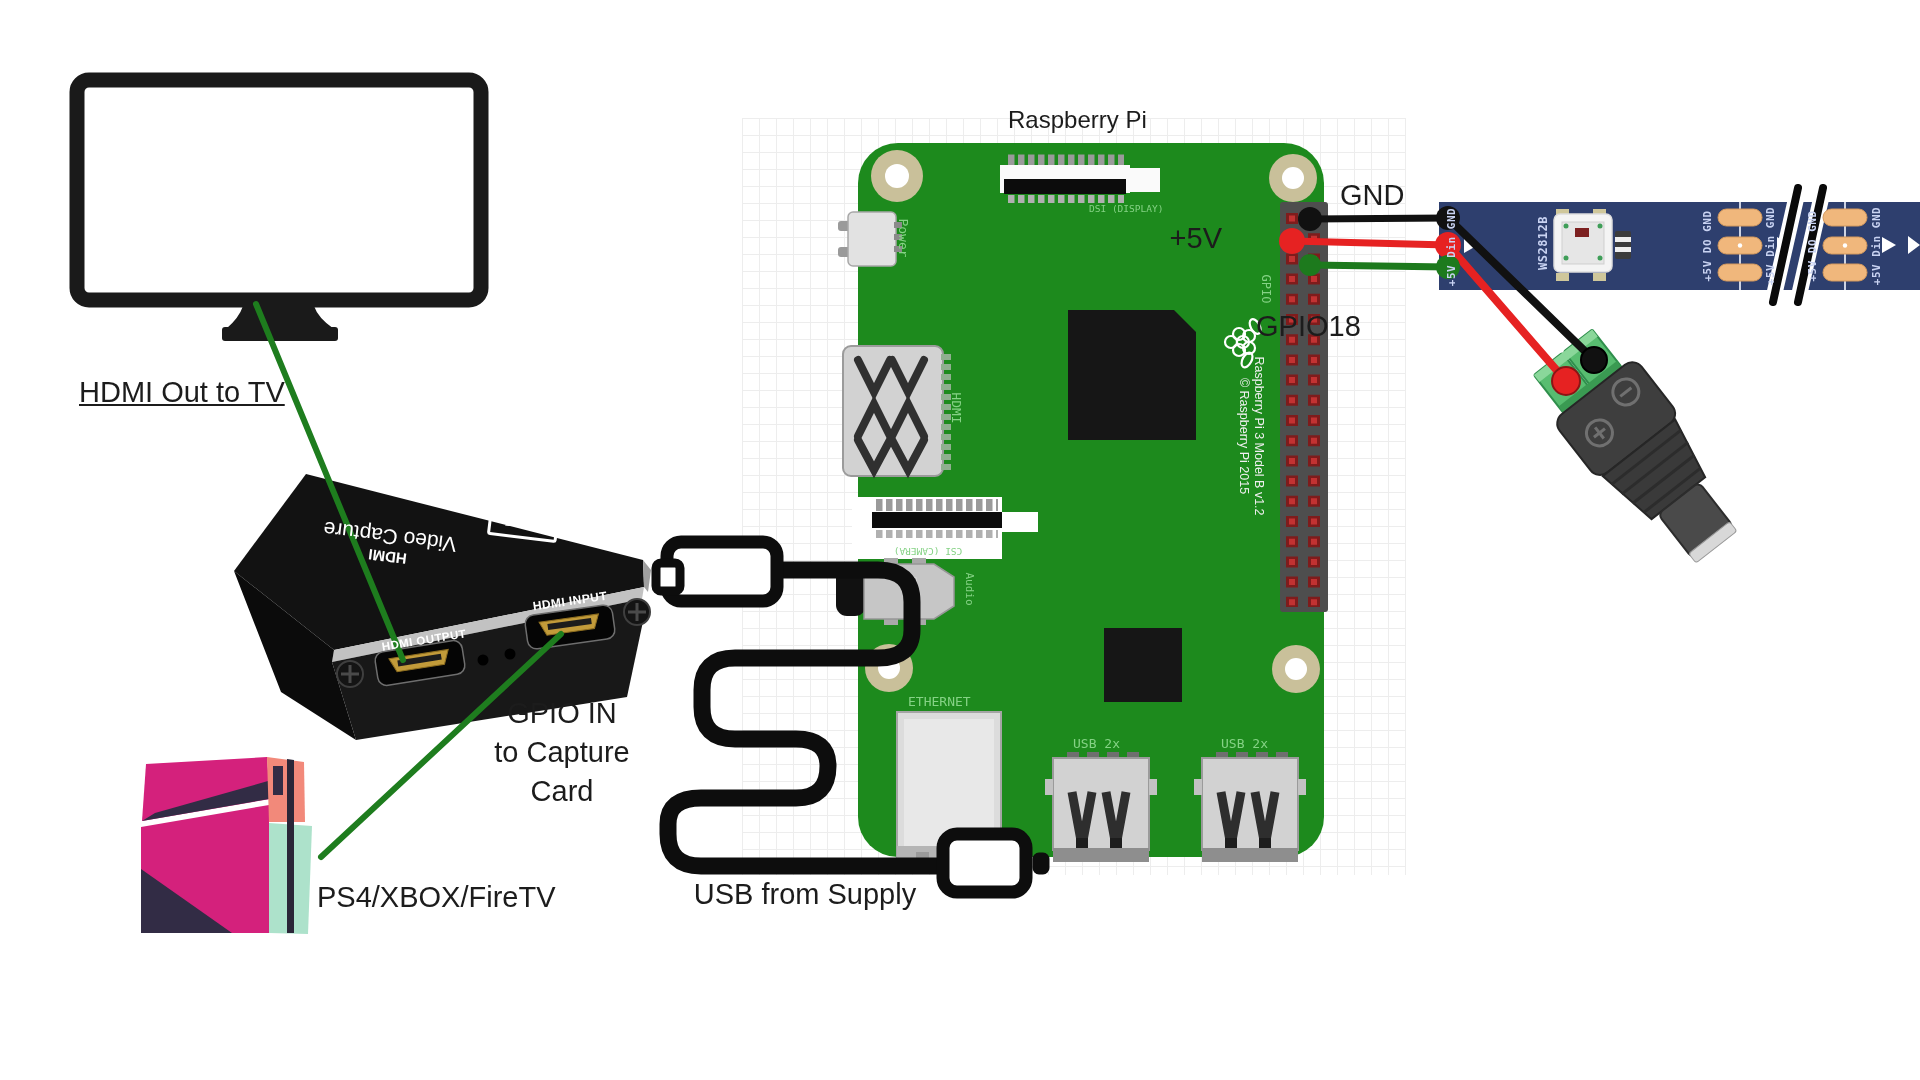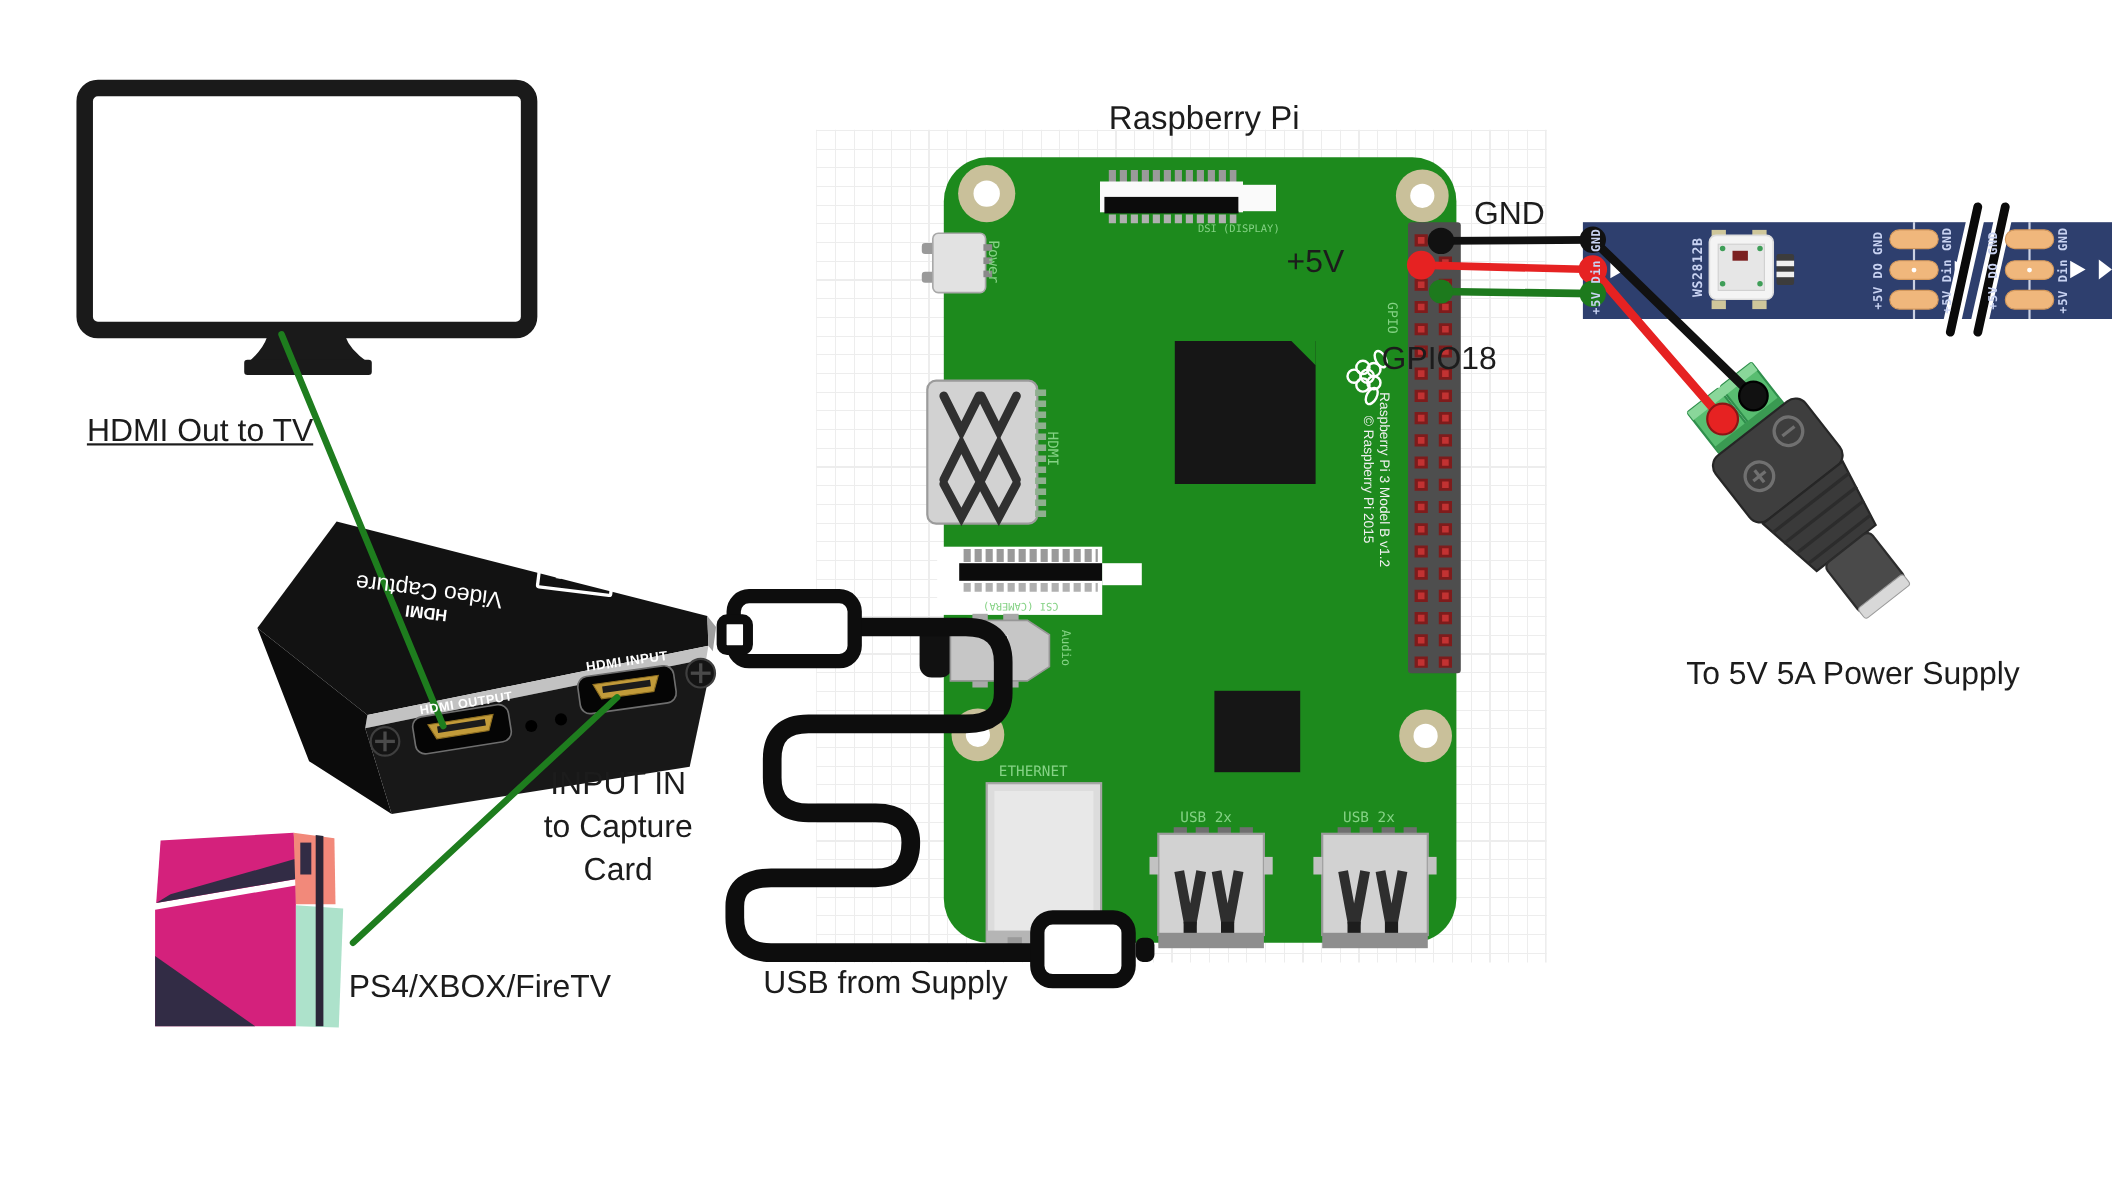--- a/index.html
+++ b/index.html
@@ -320,7 +320,7 @@
     <div>USB from Supply</div>
   </div>
 
-  <div class="lbl" style="left:1008px;top:91px;font-size:30px;">Raspberry Pi</div>
+  <div class="lbl" style="left:1008px;top:106px;font-size:24px;">Raspberry Pi</div>
   <div class="lbl" style="left:1340px;top:179px;">GND</div>
   <div class="lbl" style="left:1162px;top:222px;width:60px;text-align:right;">+5V</div>
   <div class="lbl" style="left:1256px;top:275px;margin-top:35px;">GPIO18</div>

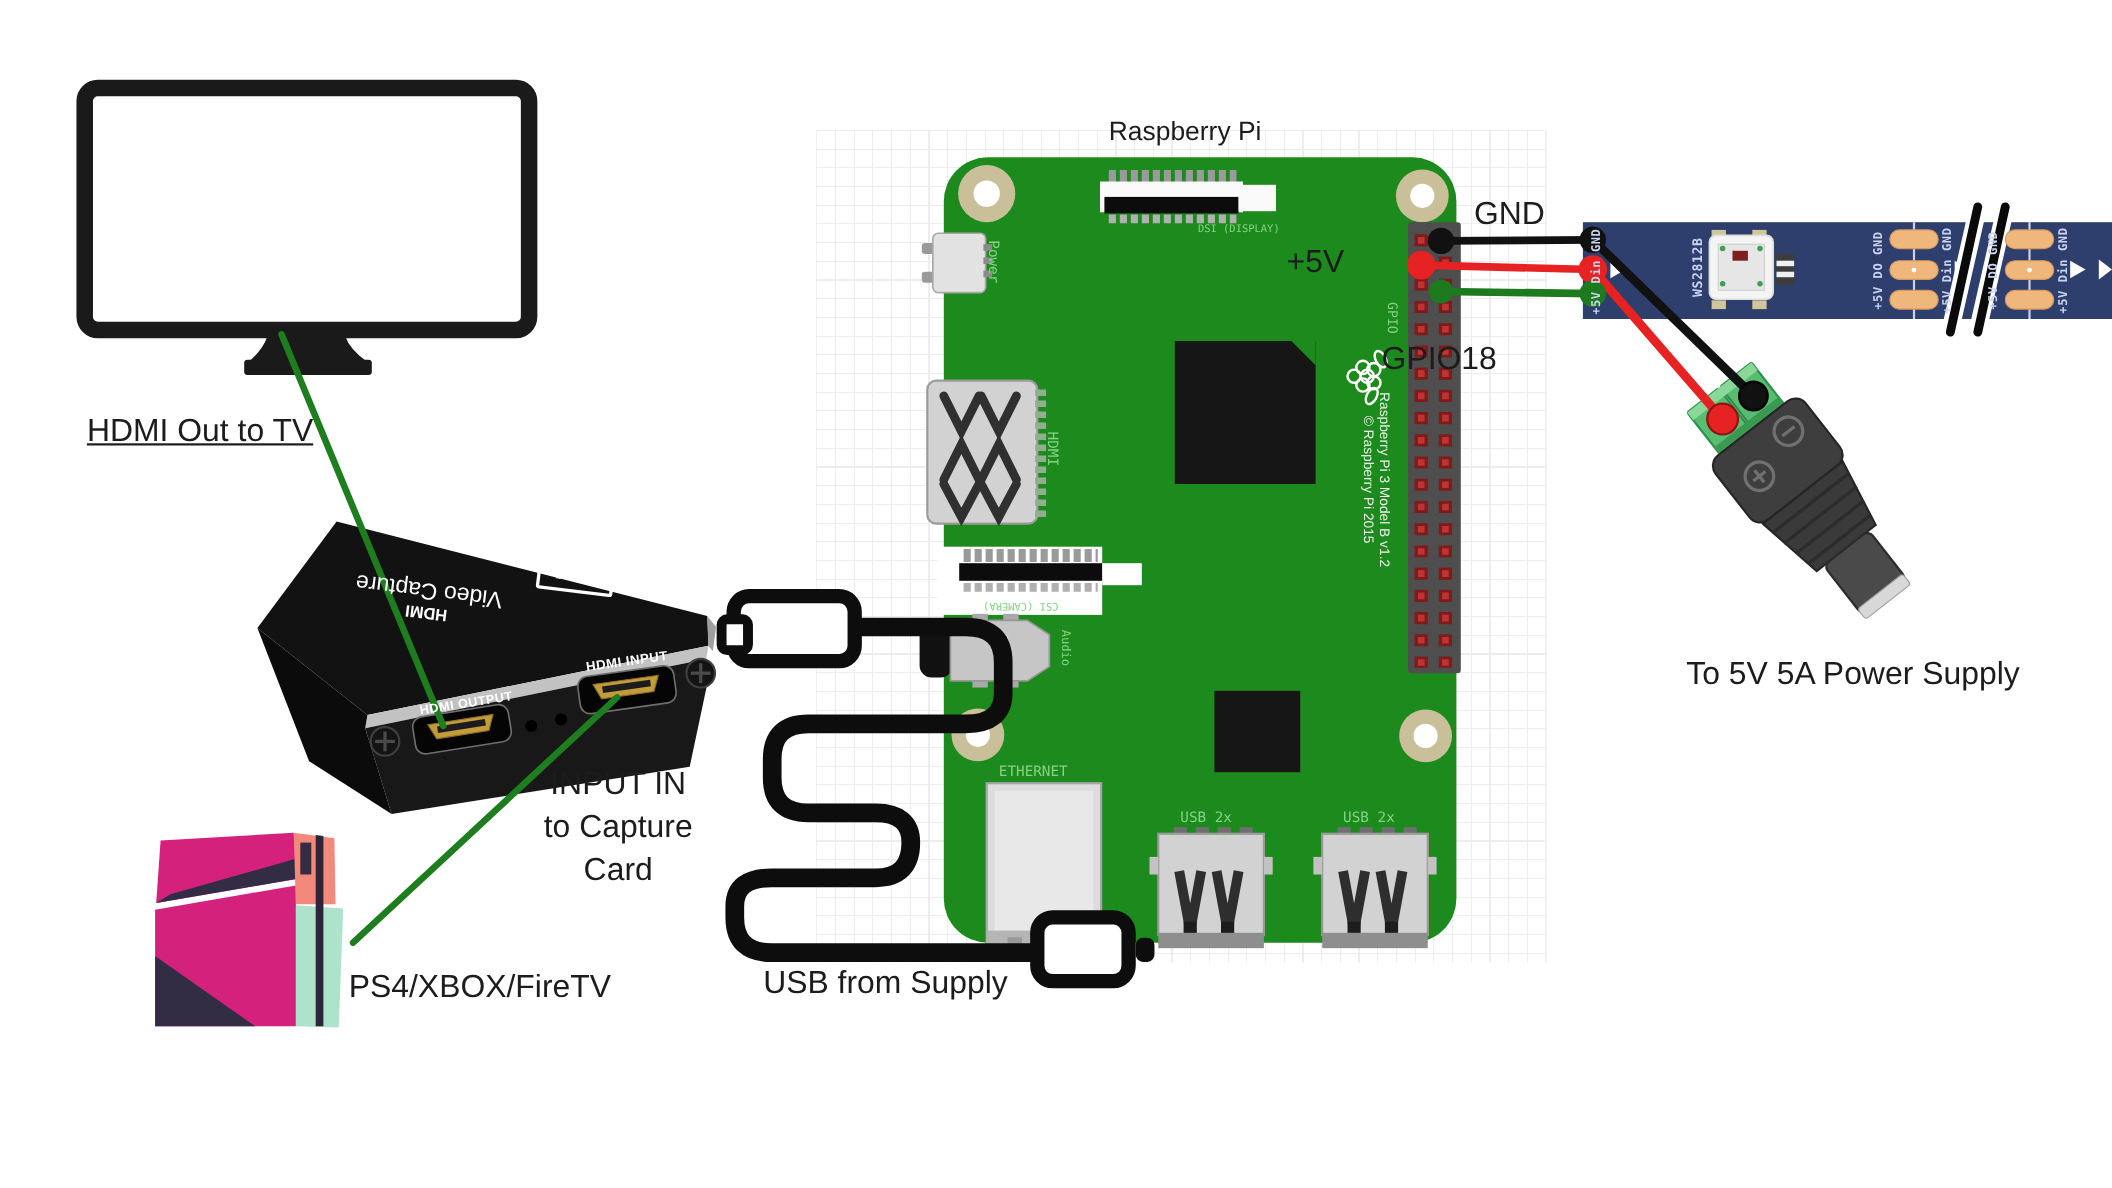--- a/index.html
+++ b/index.html
@@ -324,7 +324,6 @@
   <div class="lbl" style="left:1340px;top:179px;">GND</div>
   <div class="lbl" style="left:1162px;top:222px;width:60px;text-align:right;">+5V</div>
   <div class="lbl" style="left:1256px;top:275px;margin-top:35px;">GPIO18</div>
-  <div class="lbl" style="left:1533px;top:597px;">To 5V 5A Power Supply</div>
 
   <div class="silk" style="left:903px;top:238px;transform:translate(-50%,-50%) rotate(90deg);">Power</div>
   <div class="silk" style="left:1041px;top:203px;font-size:9.5px;padding-left:48px;">DSI (DISPLAY)</div>

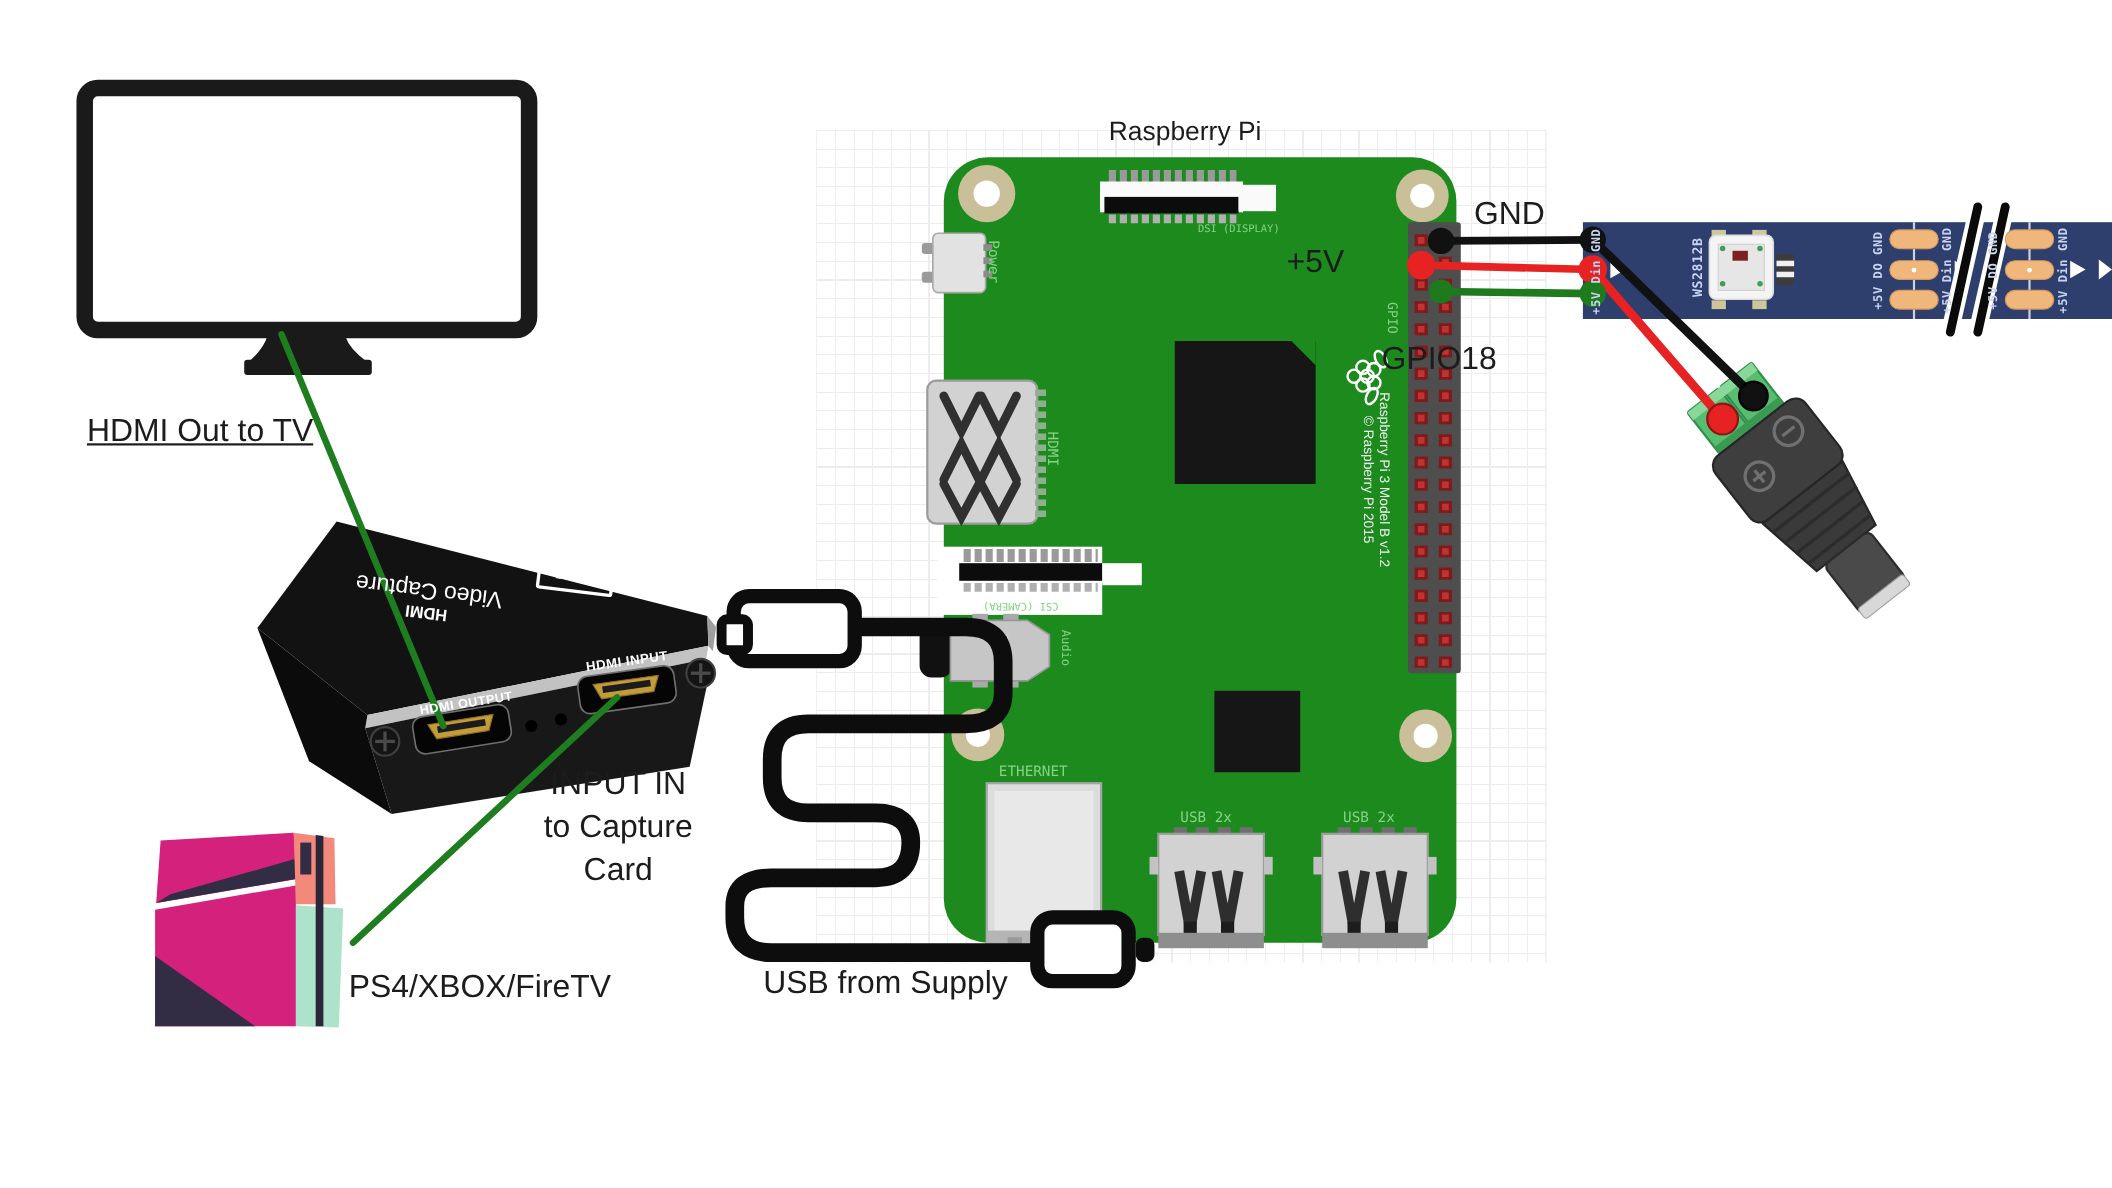--- a/index.html
+++ b/index.html
@@ -311,7 +311,7 @@
   <div class="lbl" style="left:317px;top:881px;">PS4/XBOX/FireTV</div>
 
   <div class="blk" style="left:462px;top:694px;width:200px;line-height:39px;">
-    <div>INPUT IN</div>
+    <div>GPIO IN</div>
     <div>to Capture</div>
     <div>Card</div>
   </div>

